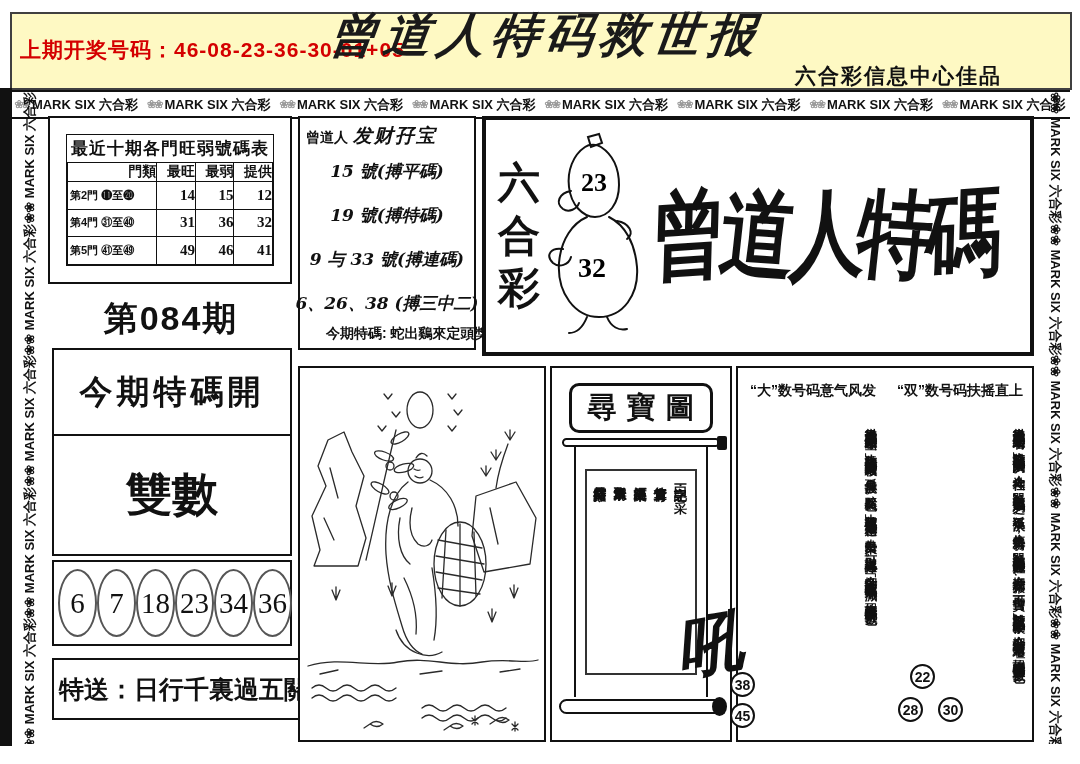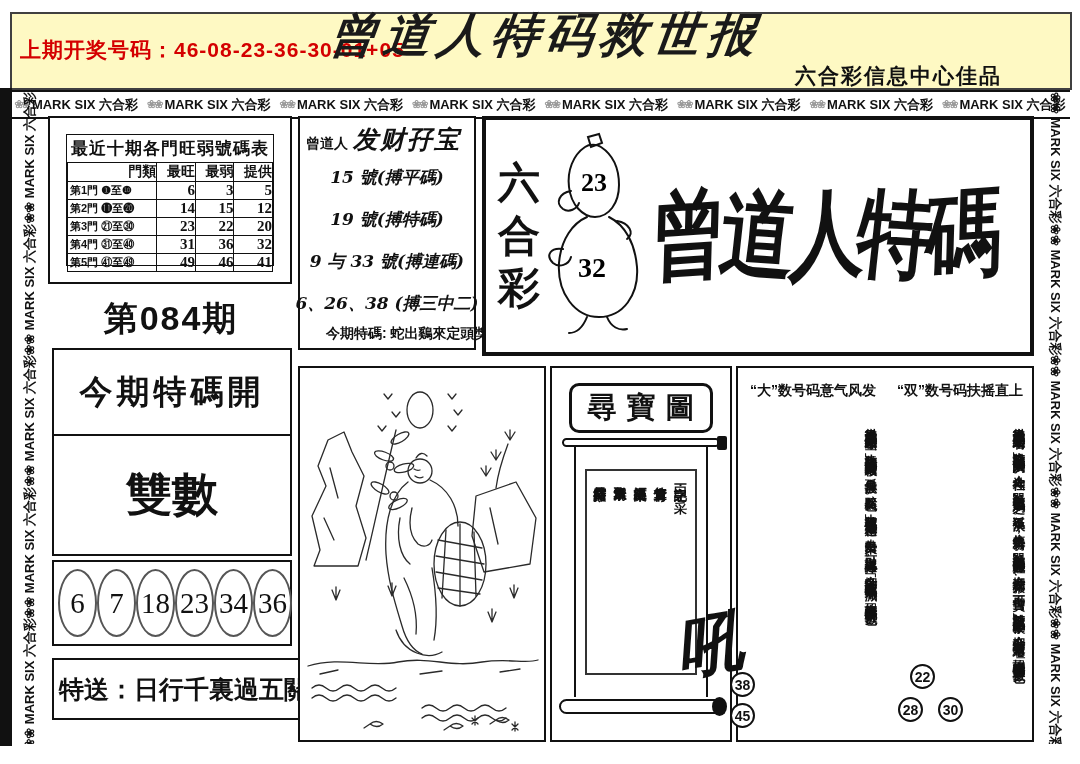--- a/index.html
+++ b/index.html
@@ -42,7 +42,7 @@
   #facai{left:298px;top:116px;width:178px;height:234px;display:flex;flex-direction:column;padding:5px 6px 3px;}
   .fc-head{display:flex;align-items:baseline;gap:5px;}
   .fc-who{font-size:14px;font-weight:bold;}
-  .fc-title{font-size:25px;font-weight:bold;font-style:italic;font-family:"DejaVu Serif",serif;letter-spacing:2px;}
+  .fc-title{font-size:19px;font-weight:bold;font-style:italic;font-family:"DejaVu Serif",serif;letter-spacing:2px;}
   .fc-line{font-size:17px;font-weight:bold;font-style:italic;font-family:"DejaVu Serif",serif;
            flex:1;display:flex;align-items:center;justify-content:center;white-space:nowrap;}
   .fc-foot{font-size:14px;font-weight:bold;white-space:nowrap;padding-bottom:2px;margin-left:20px;}

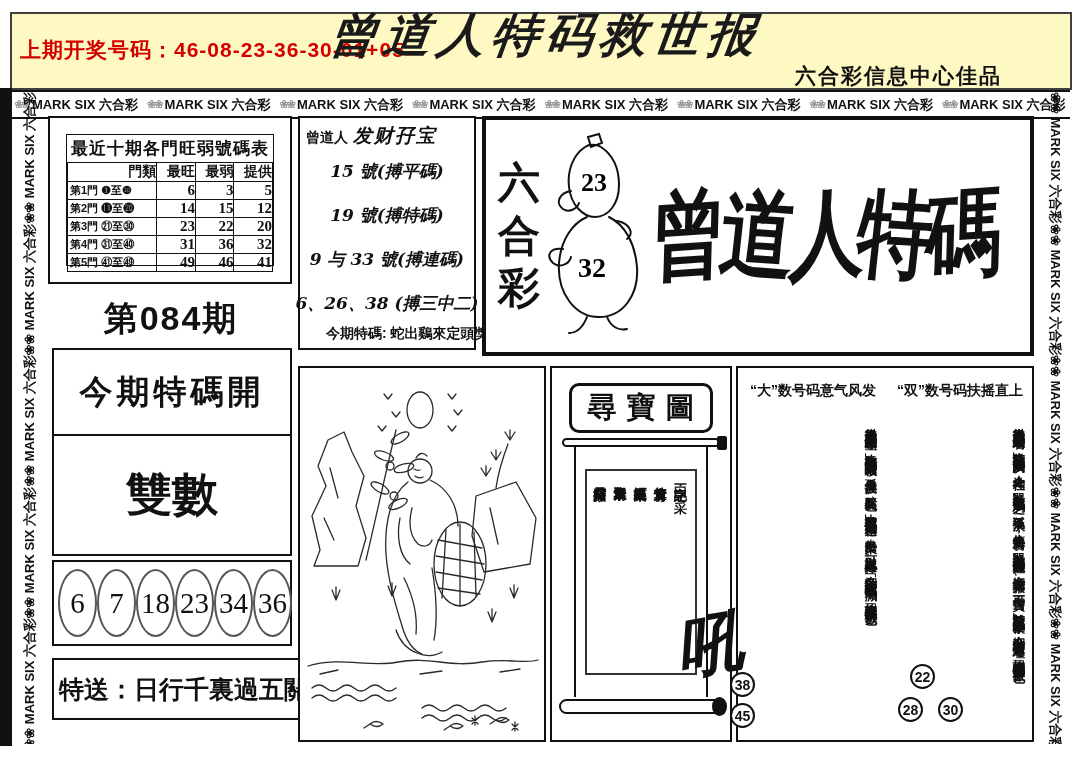--- a/index.html
+++ b/index.html
@@ -182,12 +182,6 @@
             </tr>
           </thead>
         <tbody id="ht-body">
-            <tr>
-              <td class="gate">第1門 ❶至❿</td>
-              <td class="val">6</td>
-              <td class="val">3</td>
-              <td class="val">5</td>
-            </tr>
             <tr>
               <td class="gate">第2門 ⓫至⓴</td>
               <td class="val">14</td>

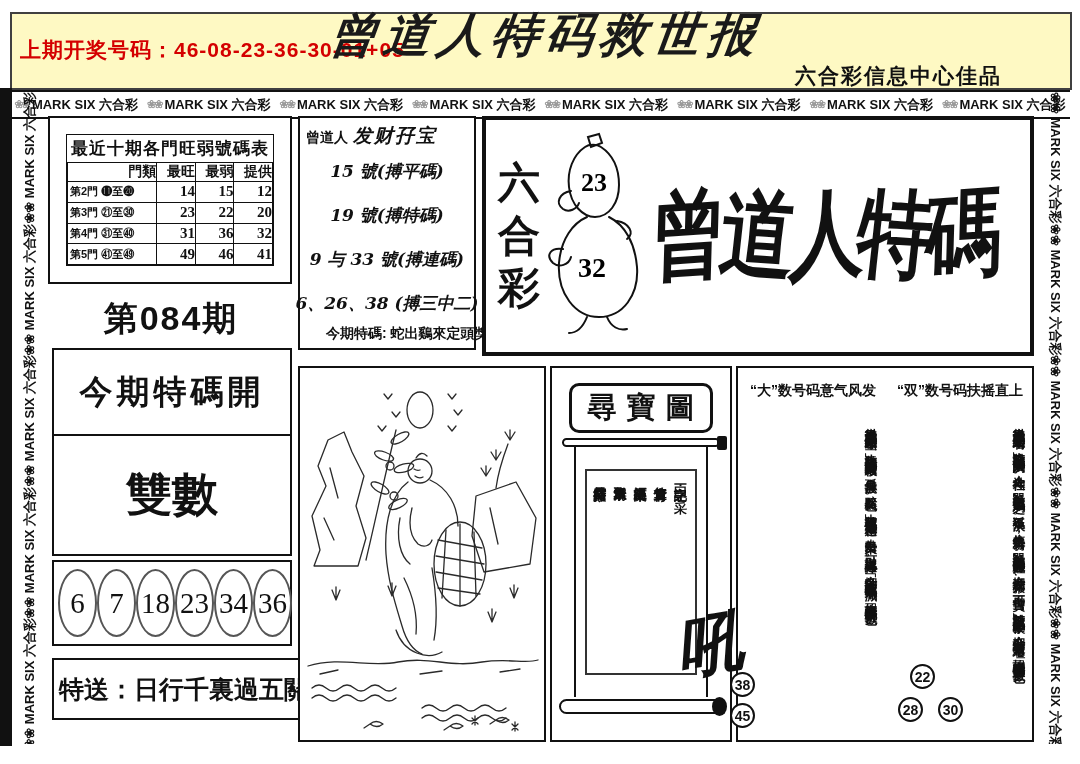--- a/index.html
+++ b/index.html
@@ -187,12 +187,6 @@
               <td class="val">14</td>
               <td class="val">15</td>
               <td class="val">12</td>
-            </tr>
-            <tr>
-              <td class="gate">第3門 ㉑至㉚</td>
-              <td class="val">23</td>
-              <td class="val">22</td>
-              <td class="val">20</td>
             </tr>
             <tr>
               <td class="gate">第4門 ㉛至㊵</td>

